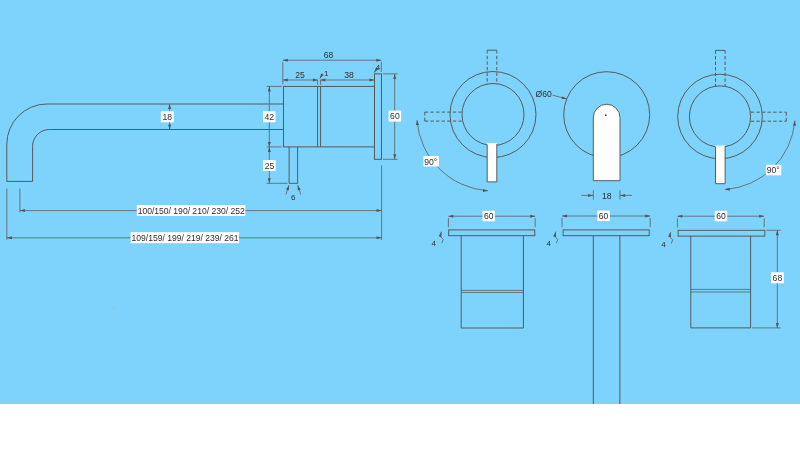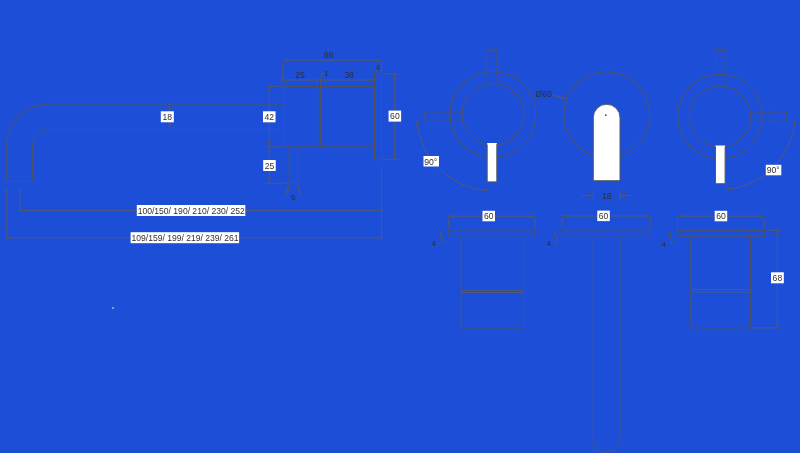--- a/index.html
+++ b/index.html
@@ -3,7 +3,7 @@
 <meta charset="utf-8">
 <style>
   html,body{margin:0;padding:0;background:#ffffff;}
-  .canvas{position:relative;width:800px;height:453px;background:#1d4ed8;overflow:hidden;}
+  .canvas{position:relative;width:800px;height:404px;background:#7dd3fc;overflow:hidden;}
   svg{display:block;}
   text{font-family:"Liberation Sans","DejaVu Sans",sans-serif;fill:#2f2f2f;}
   .dim{font-size:8.6px;}

